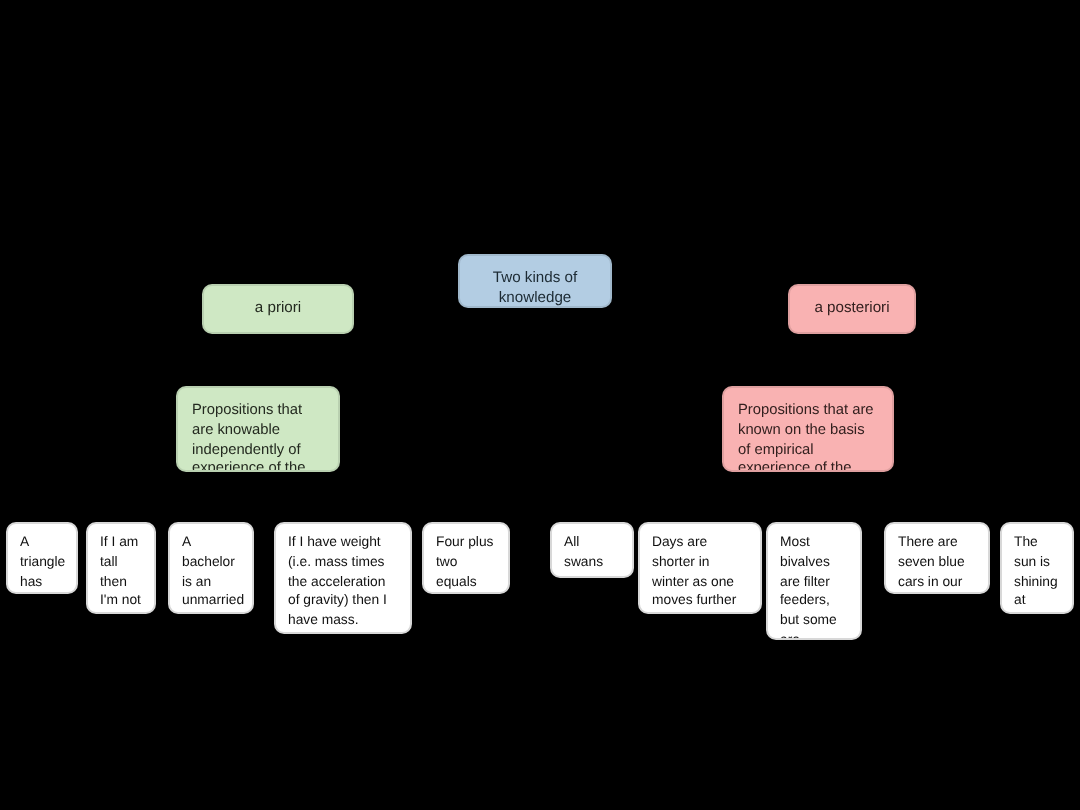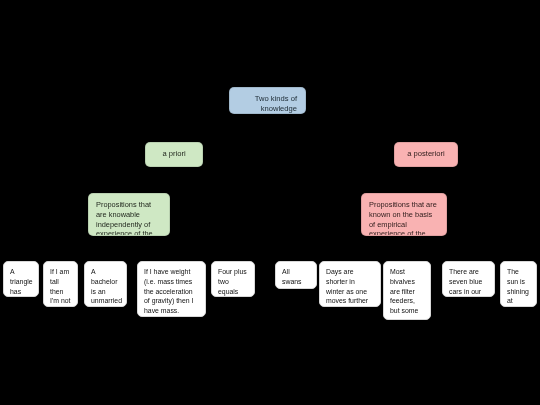--- a/index.html
+++ b/index.html
@@ -31,8 +31,9 @@
     background: #b3cde3;
     font-size: 7.6px;
     padding: 6px 8px 5px 8px;
-    text-align: right;
+    text-align: center;
     color: #1c2a33;
+    margin-top: 40px;
   }
   
   .node.pill {

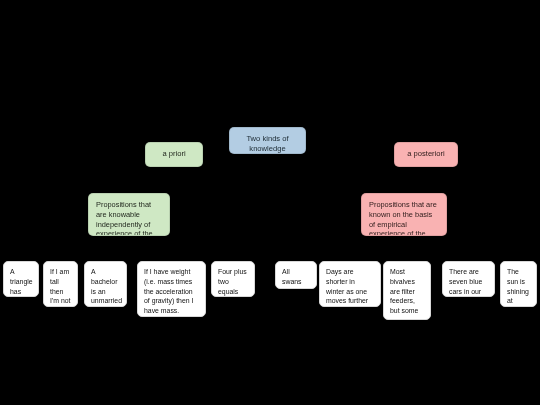--- a/index.html
+++ b/index.html
@@ -78,7 +78,7 @@
     <span>Two kinds of knowledge</span>
   </div>
 
-  <div class="node pill green" style="left:101px; top:142px; width:58px; height:25px;margin-left:44px;">
+  <div class="node pill green" style="left:101px; top:142px; width:76px; height:25px;">
     <span>a priori</span>
   </div>
 

